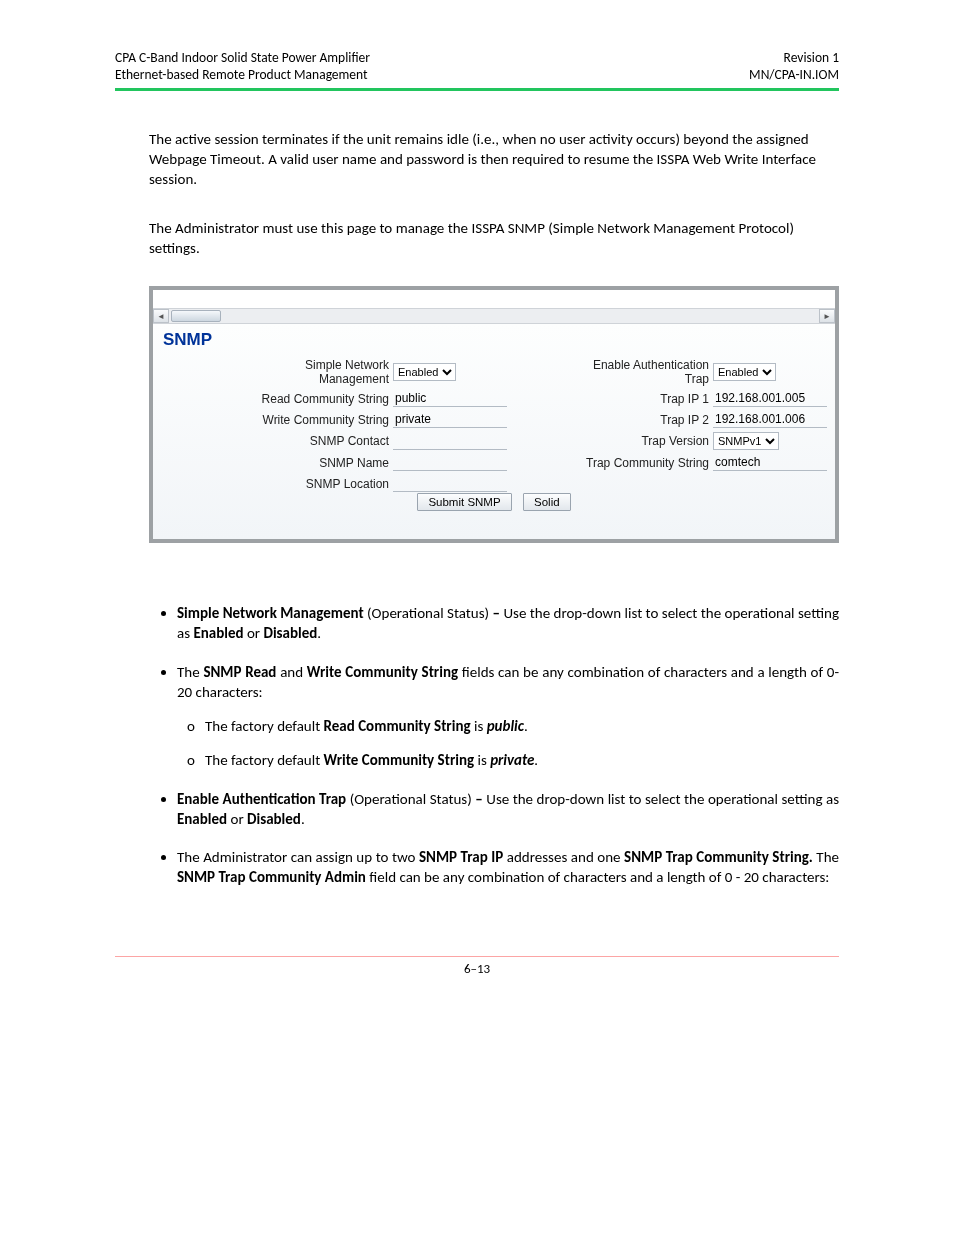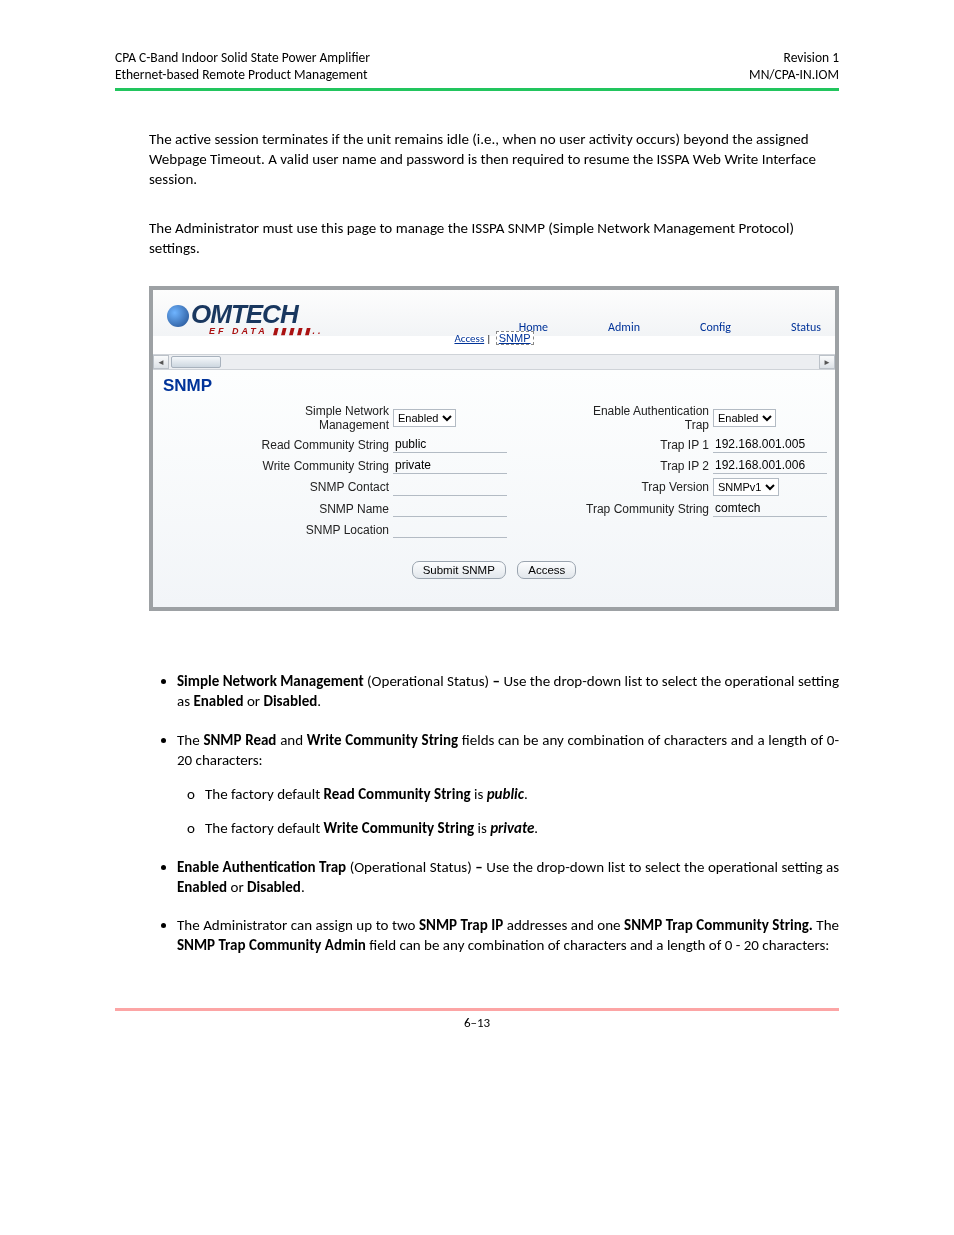--- a/index.html
+++ b/index.html
@@ -204,22 +204,6 @@
 <p class="para" style="margin-top:28px">The Administrator must use this page to manage the ISSPA SNMP (Simple Network Management Protocol) settings.</p>
 
 <div class="screenshot-outer">
-  <div class="nav-row">
-    <div class="logo">
-      <span class="globe"></span><span>OMTECH</span>
-      <span class="sub">EF DATA ▮▮▮▮▮..</span>
-    </div>
-    <div class="tabs">
-      <span>Home</span>
-      <span>Admin</span>
-      <span>Config</span>
-      <span>Status</span>
-    </div>
-    <div class="subtabs">
-      <a>Access</a>|
-      <a class="sel">SNMP</a>
-    </div>
-  </div>
 
   <div class="scrollbar">
     <div class="scroll-btn">◄</div>

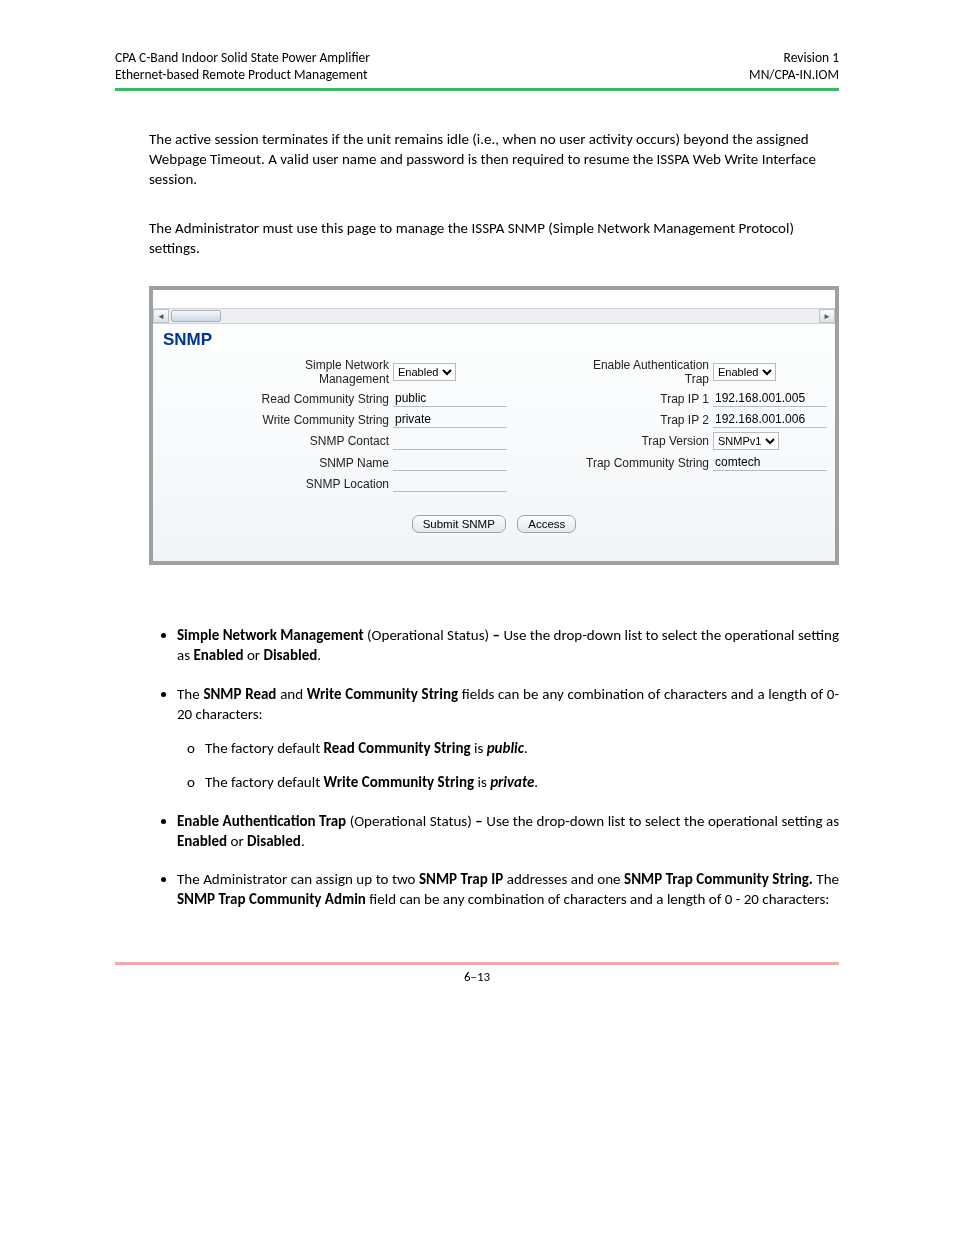--- a/index.html
+++ b/index.html
@@ -129,7 +129,7 @@
     font-size: 12px;
     color: #222;
     align-items: center;
-    margin: 0 10px 22px 30px;
+    margin: 0 10px 0 30px;
   }
   .lbl { text-align: right; padding-right: 4px; white-space: pre-line; }
   .txtin {

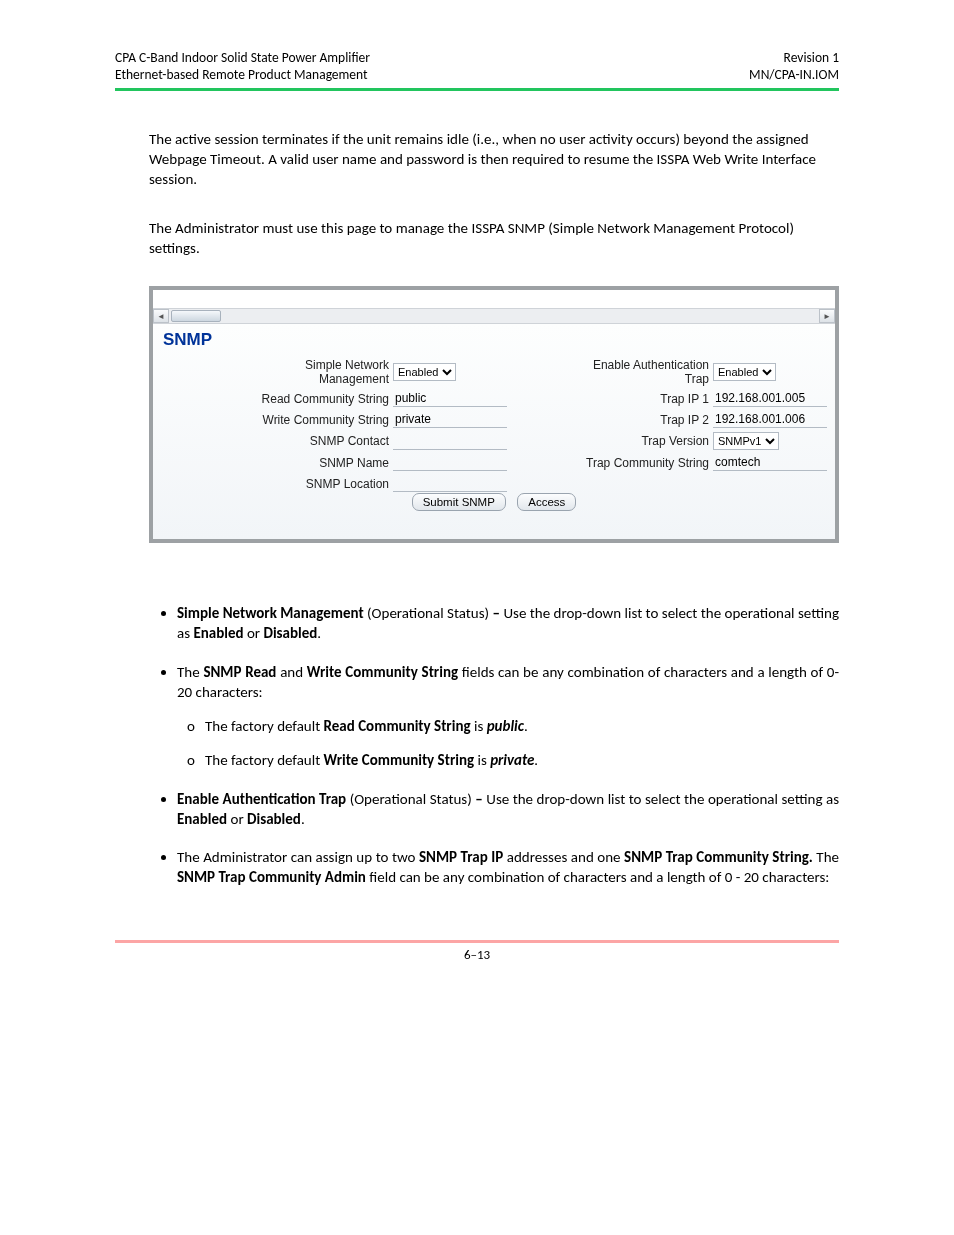--- a/index.html
+++ b/index.html
@@ -158,7 +158,7 @@
     margin: 0 4px;
     background: linear-gradient(#fcfdfe, #e2e7ec);
     border: 1px solid #9aa4af;
-    border-radius: 7px;
+    border-radius: 1px;
     cursor: pointer;
   }
   ul.bullets {

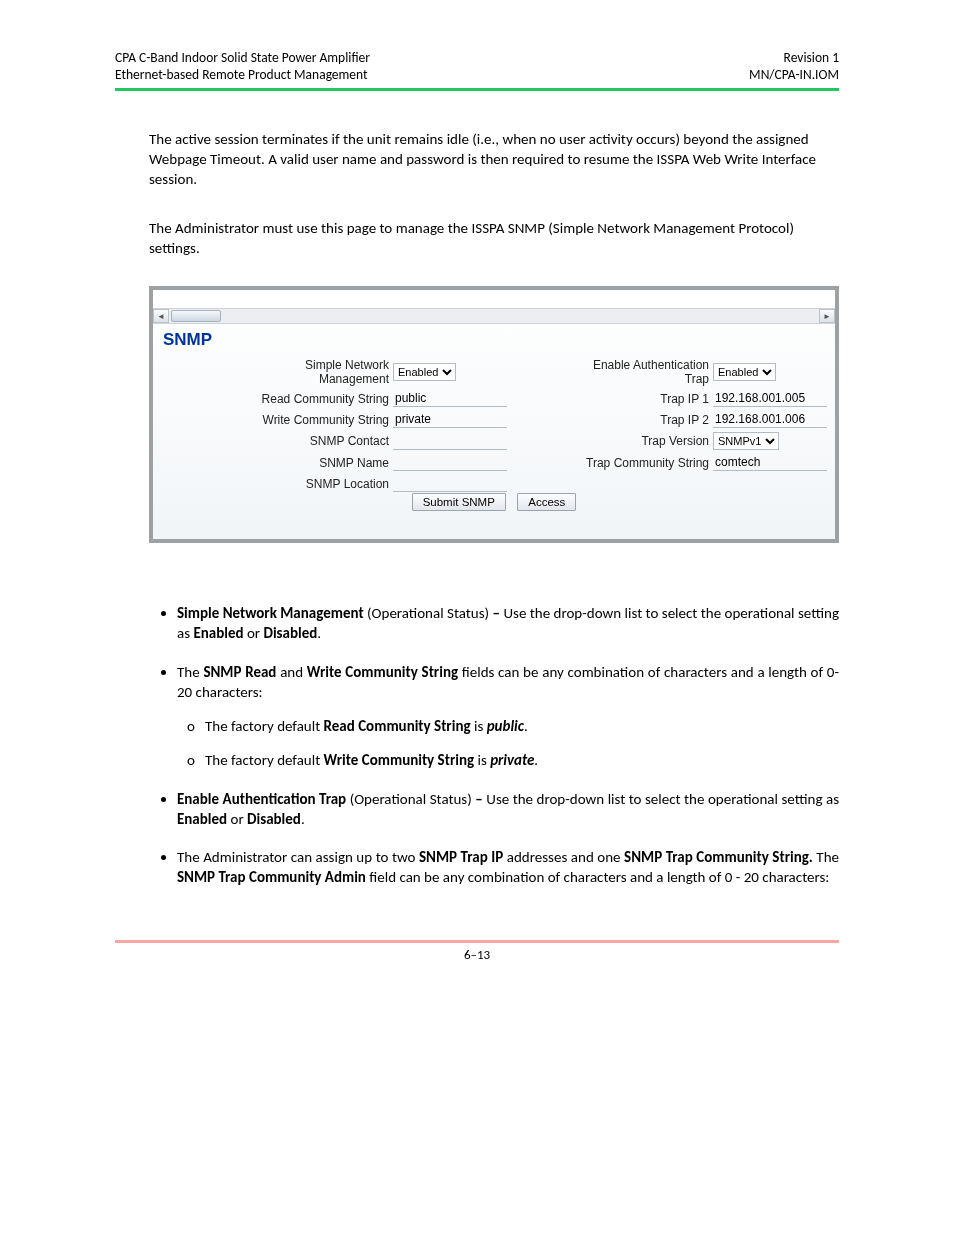--- a/index.html
+++ b/index.html
@@ -258,7 +258,7 @@
 
     <div class="btnrow">
       <button class="btn">Submit SNMP</button>
-      <button class="btn">Access</button>
+      <button class="btn">Solid</button>
     </div>
   </div>
 </div>

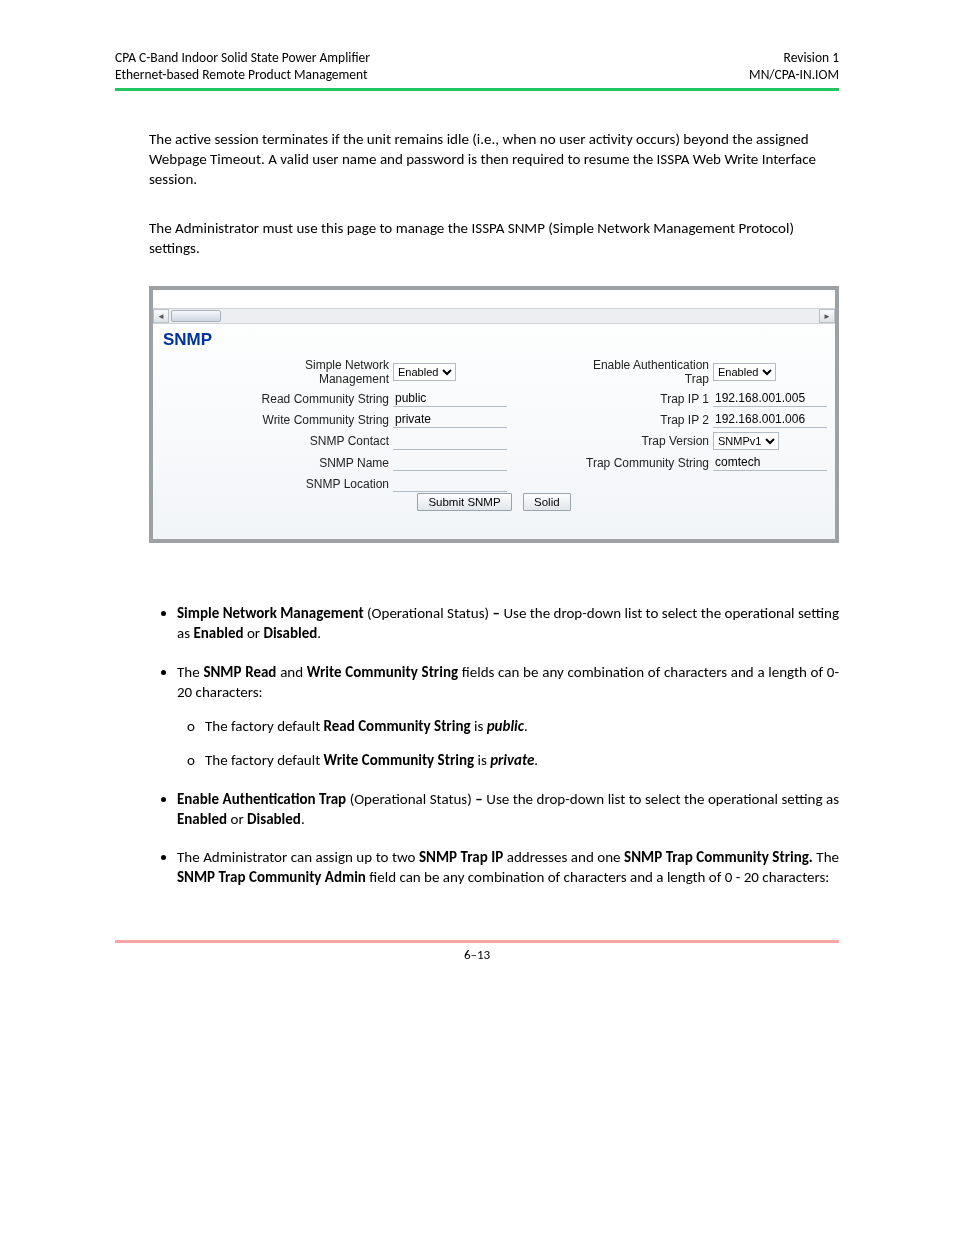--- a/index.html
+++ b/index.html
@@ -179,11 +179,11 @@
   b { font-weight: bold; }
   i { font-style: italic; }
   .footer {
-    border-top: 3px solid #fca5a5;
+    border-top: 1px solid #fca5a5;
     text-align: center;
     font-size: 13px;
     padding-top: 4px;
-    margin-top: 52px;
+    margin-top: 68px;
   }
 </style>
 </head>

